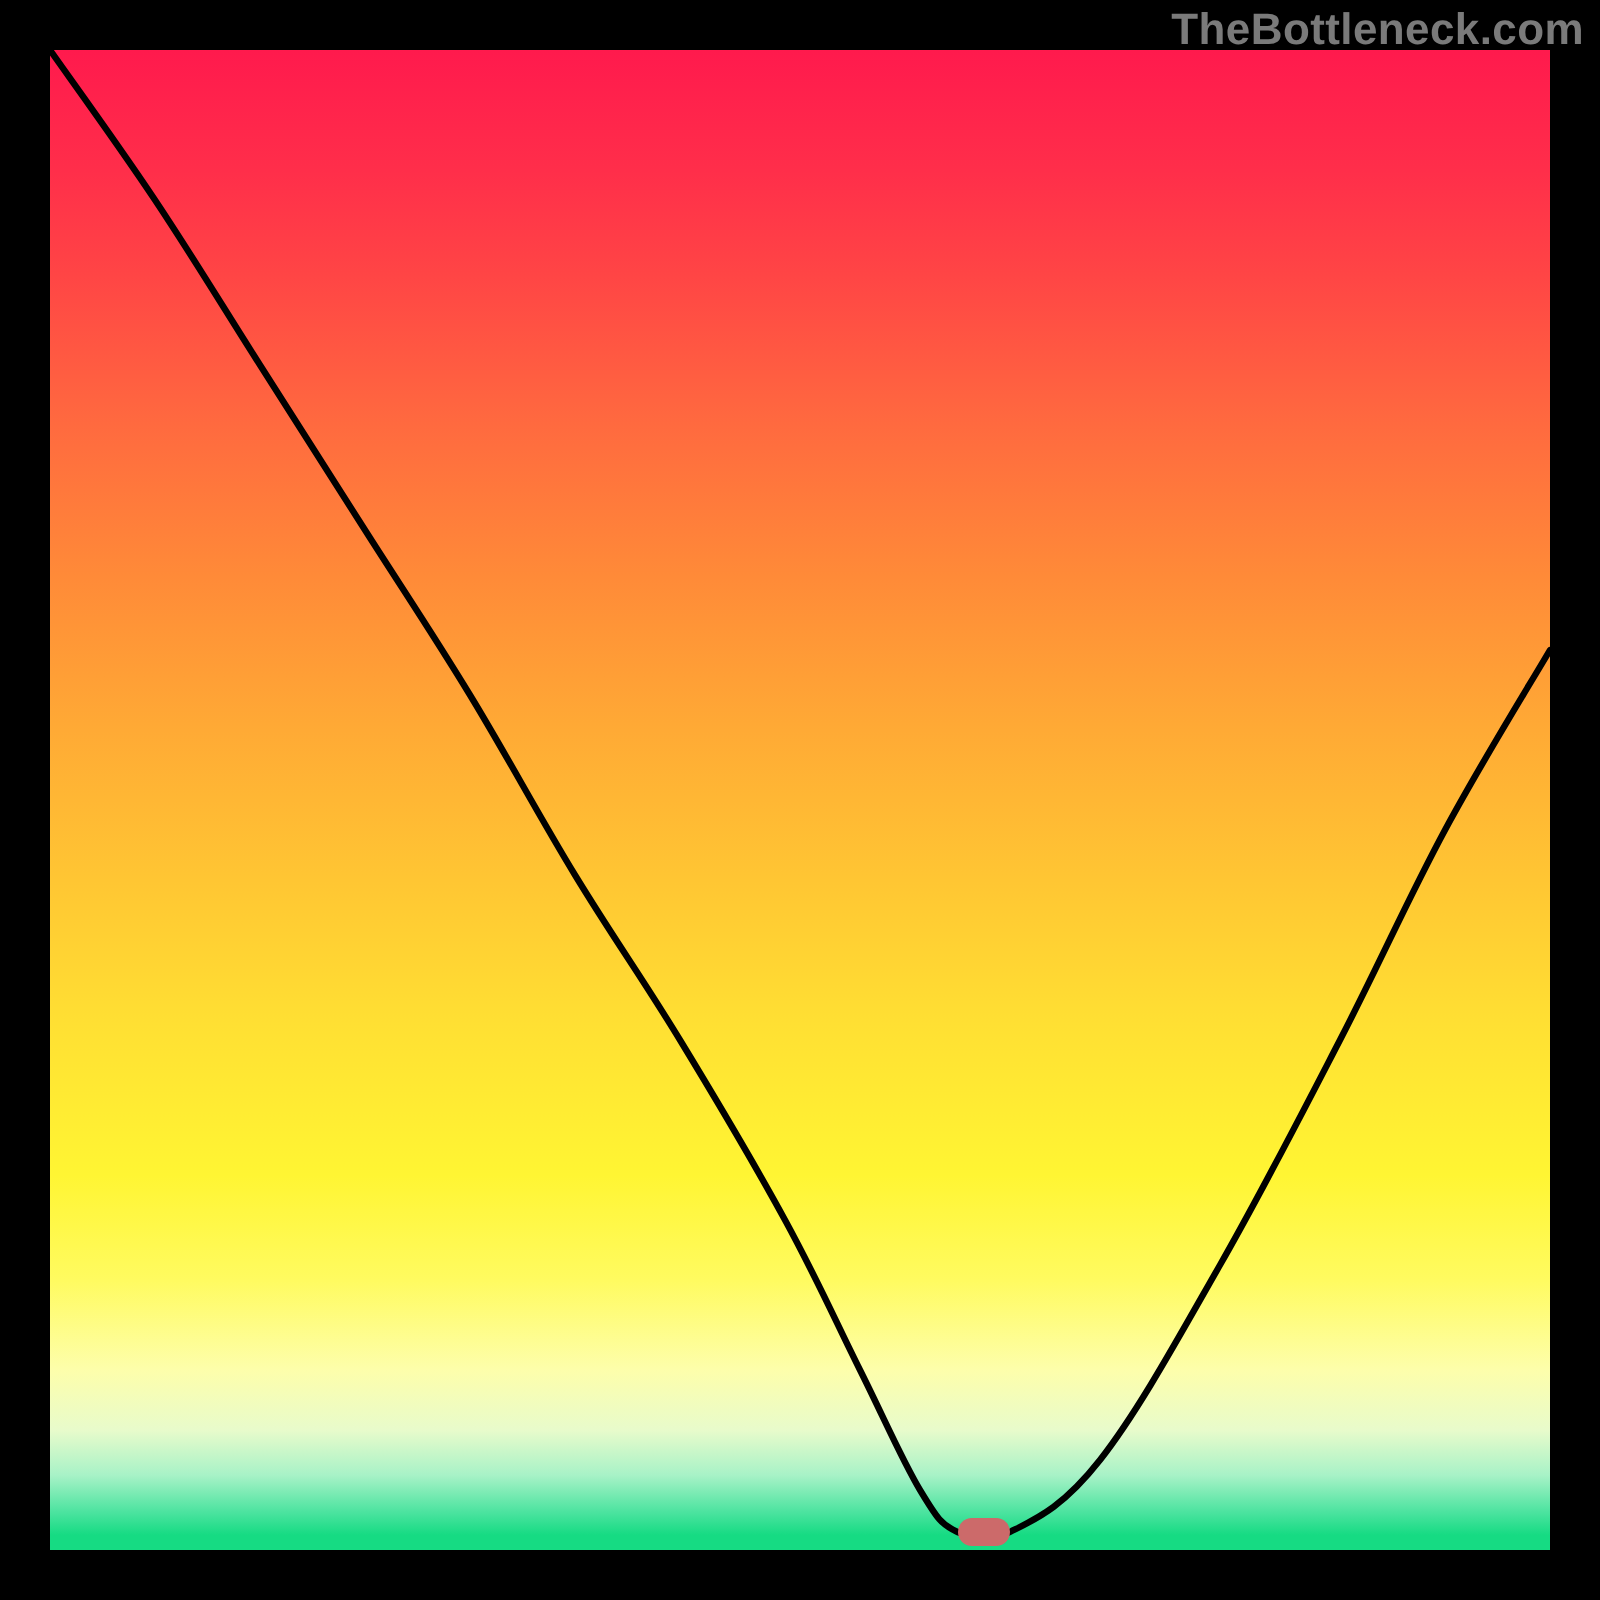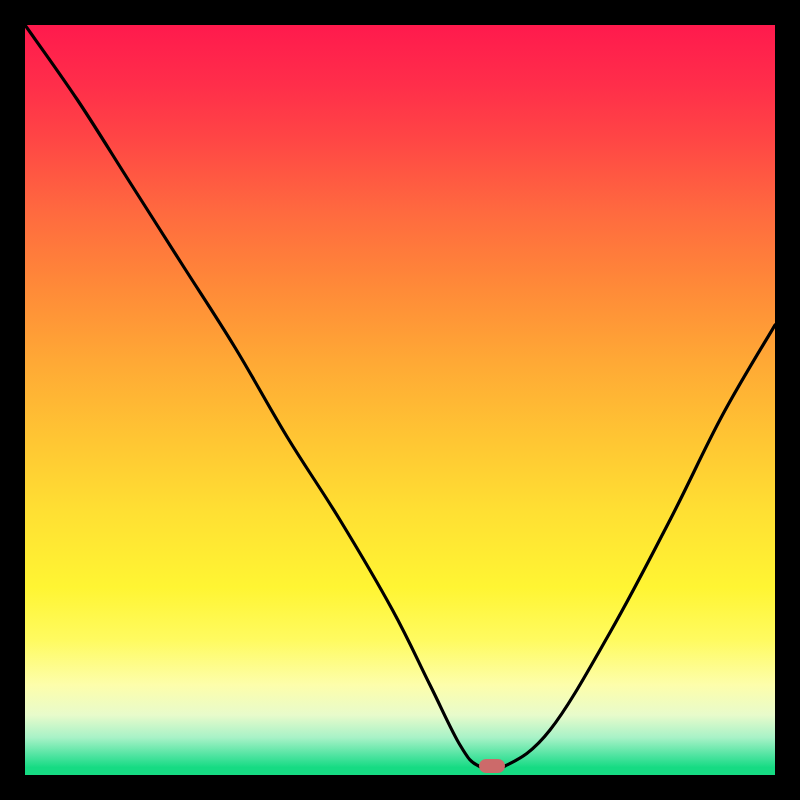--- a/index.html
+++ b/index.html
@@ -77,6 +77,7 @@
     </svg>
     <div class="marker" id="marker" style="left: 466.5px; top: 741px; background: rgb(204, 106, 106);"></div>
   </div>
+  <div class="watermark">TheBottleneck.com</div>
 </div>
 
 </body></html>

